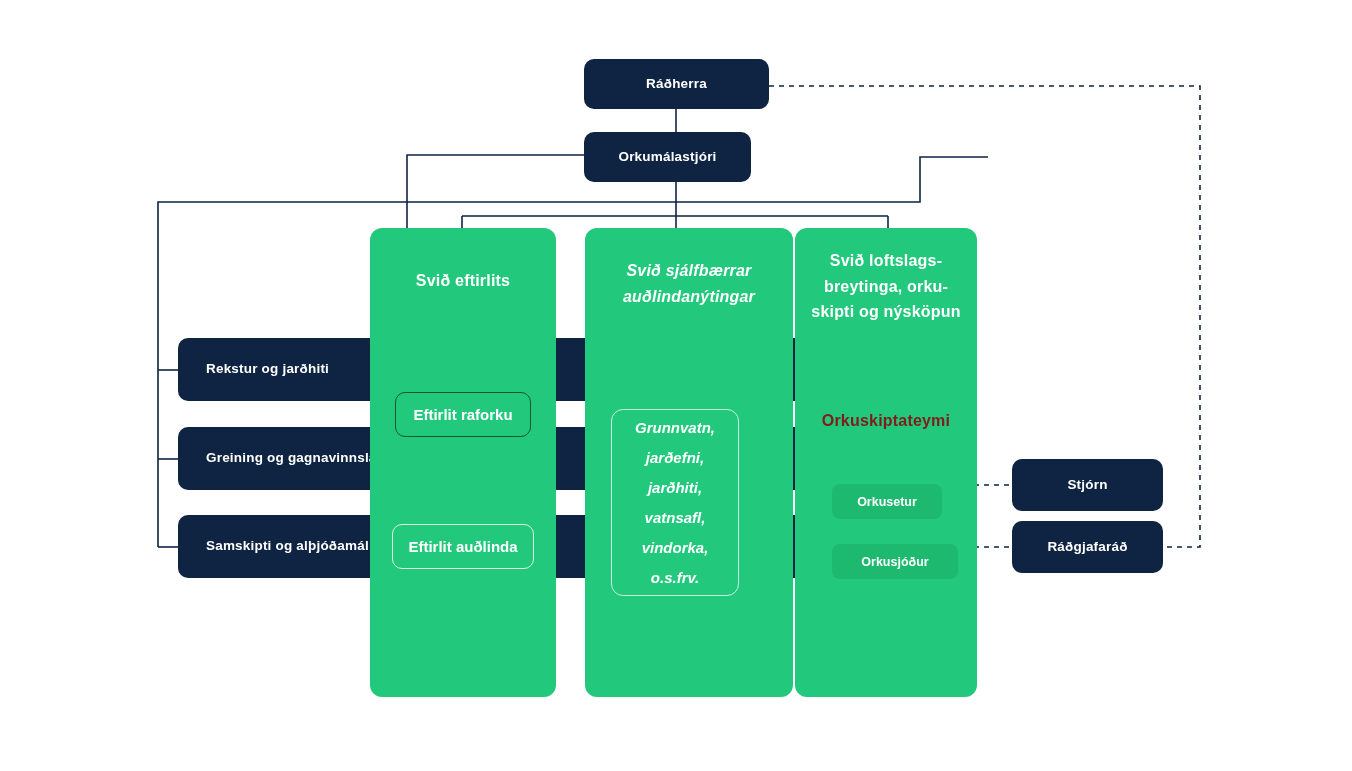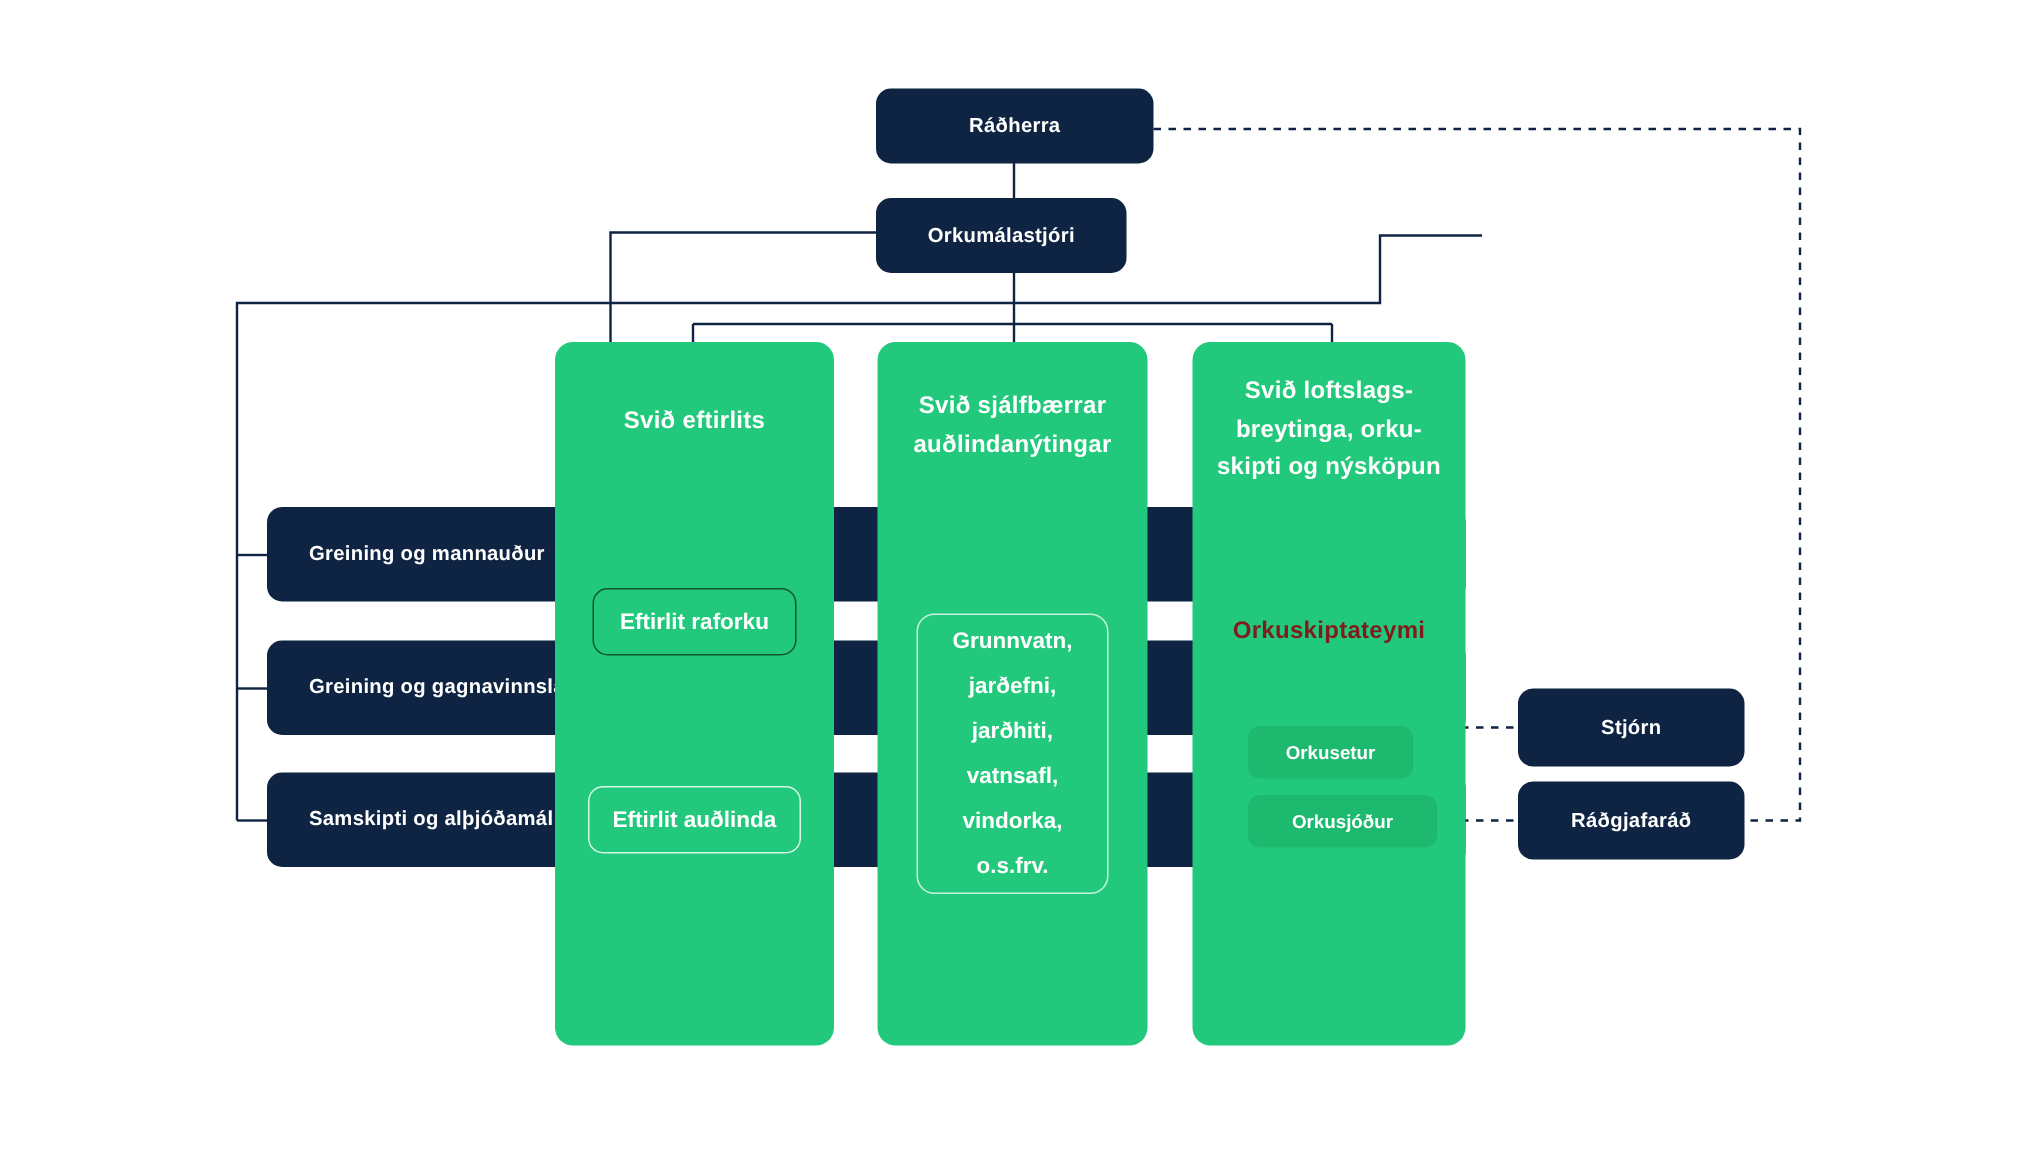--- a/index.html
+++ b/index.html
@@ -169,7 +169,7 @@
     </div>
   </div>
 
-  <div class="col" style="left:585px; top:228px; width:180px; height:469px;">
+  <div class="col" style="left:585px; top:228px; width:208px; height:469px;font-style:italic;">
     <div class="col-title" style="top:30px;">Svið sjálfbærrar auðlindanýtingar</div>
     <div class="chip chip-list" style="left:26px; top:181px; width:128px; height:187px;">
       <span>Grunnvatn,</span>

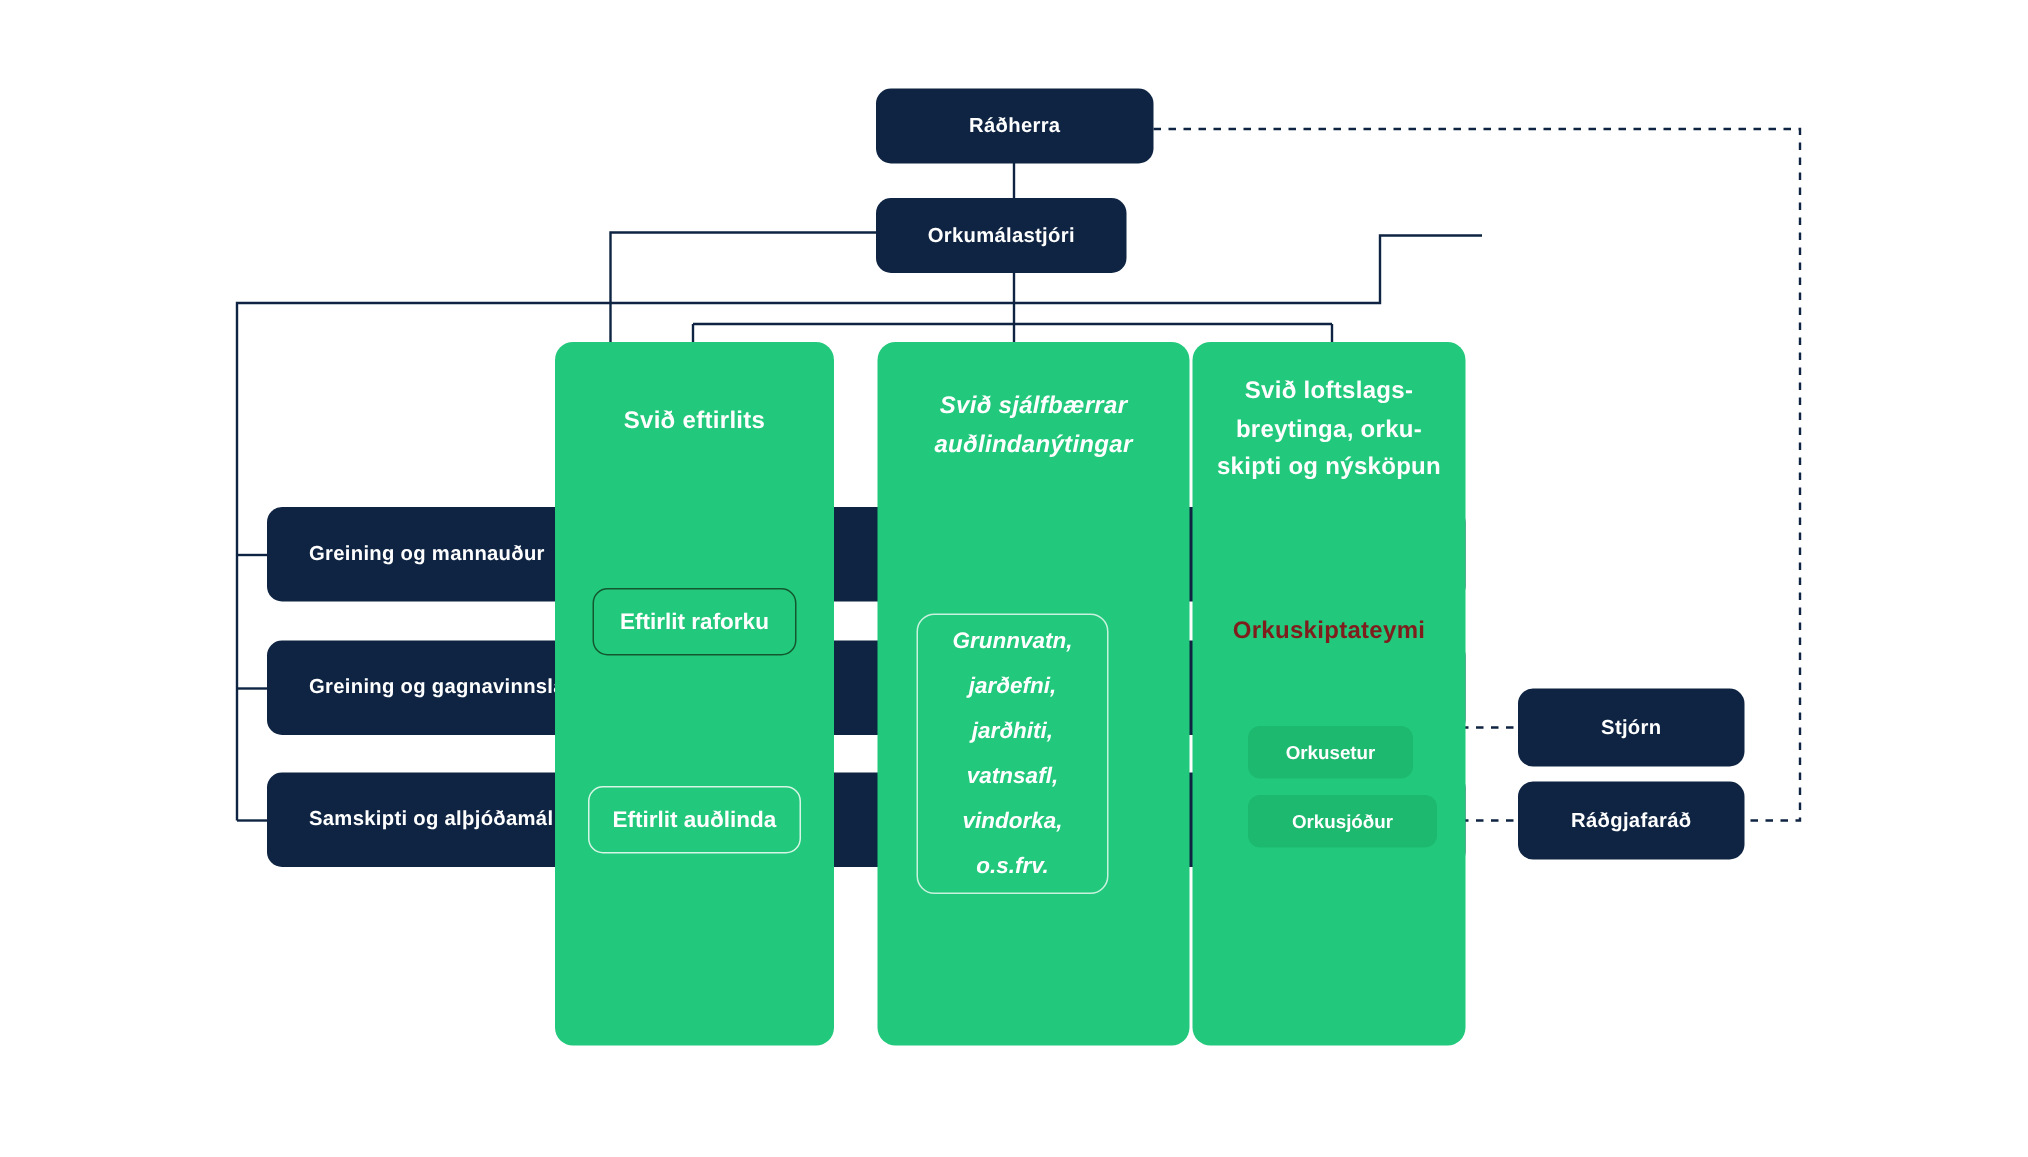--- a/index.html
+++ b/index.html
@@ -148,7 +148,7 @@
   </svg>
 
   <div class="node navy" style="left:178px; top:338px; width:799px; height:63px; align-items:flex-start; padding-left:28px;">
-    <div class="title">Greining og mannauður</div>
+    <div class="title">Rekstur og jarðhiti</div>
   </div>
 
   <div class="node navy" style="left:178px; top:427px; width:799px; height:63px; align-items:flex-start; padding-left:28px;">

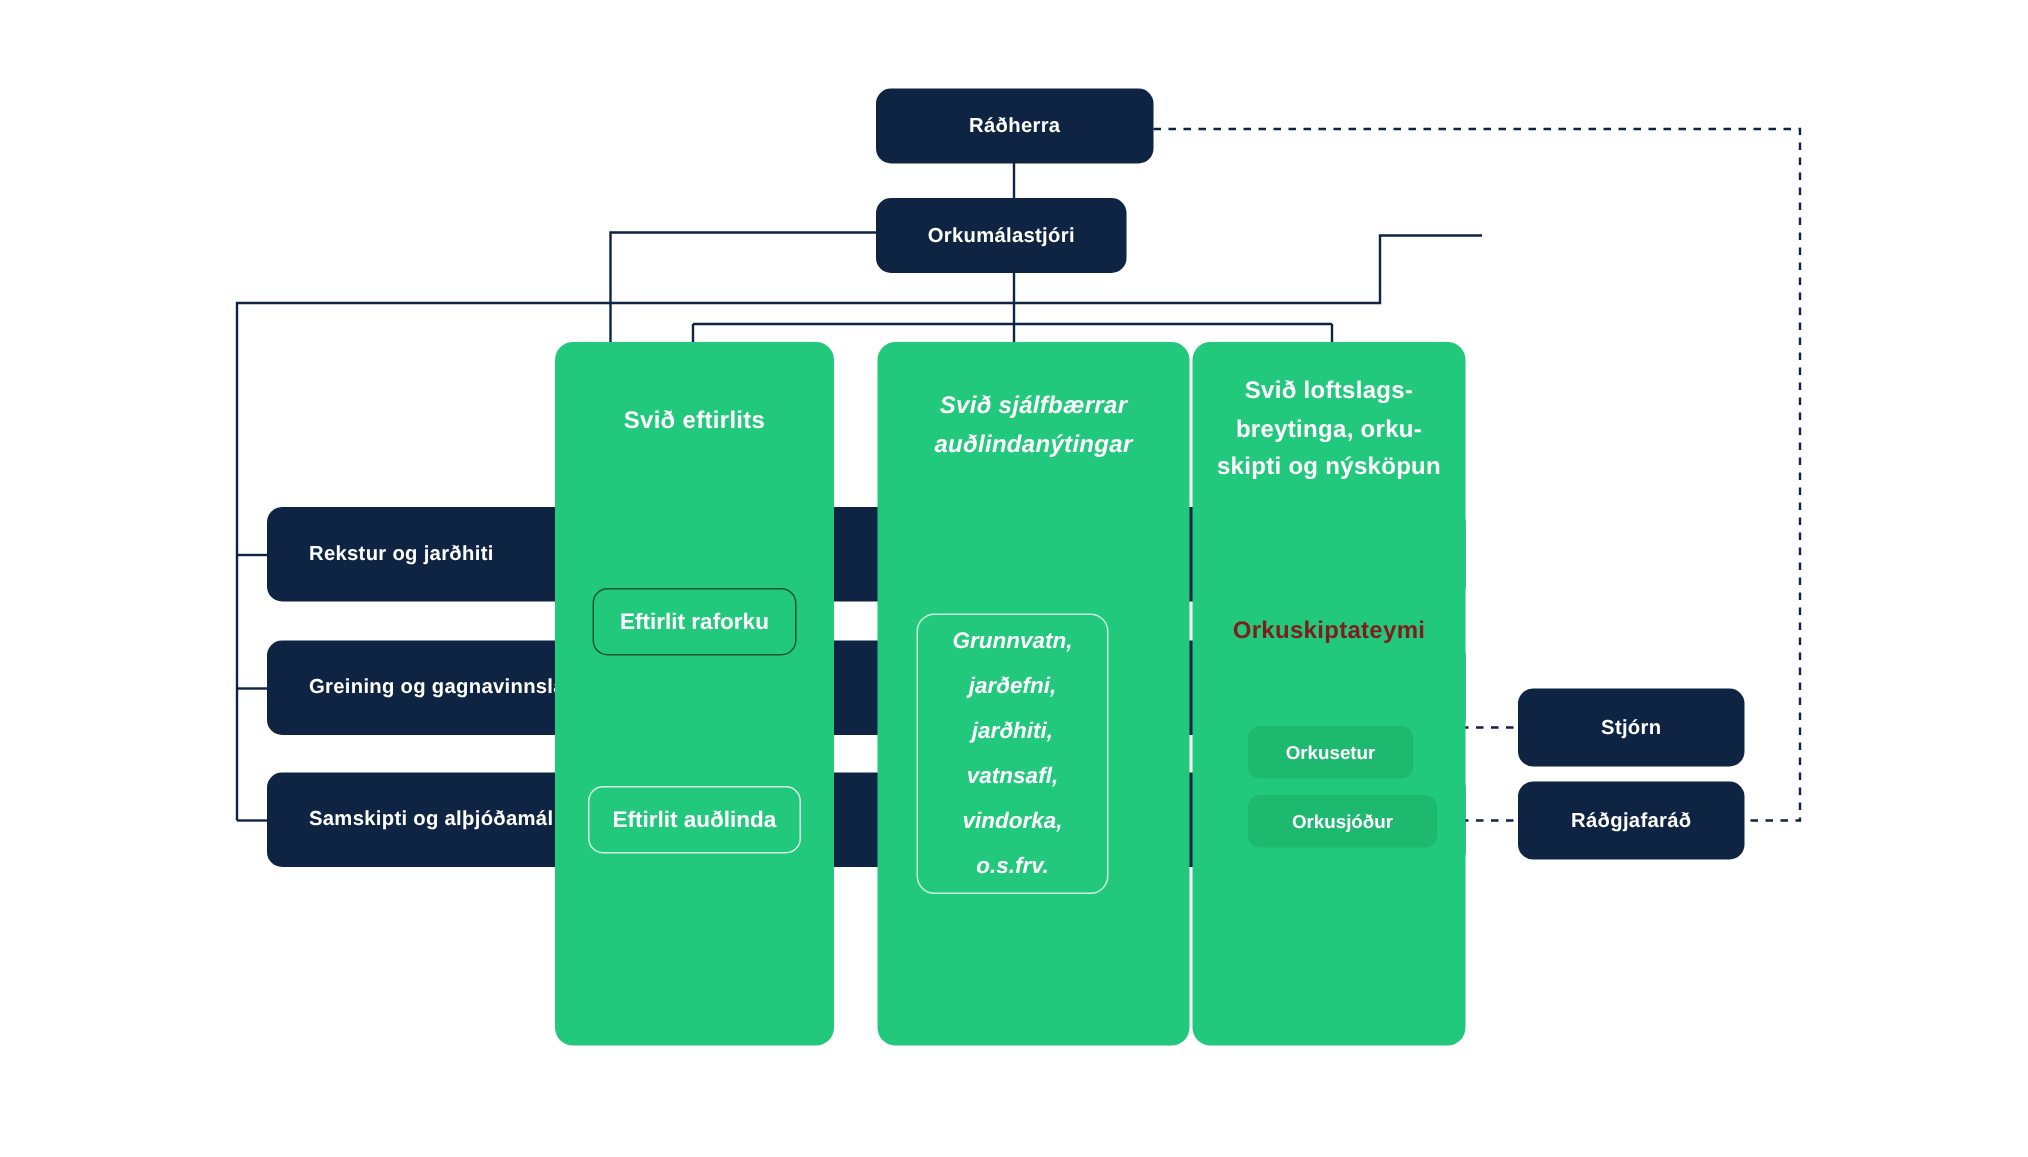--- a/index.html
+++ b/index.html
@@ -191,7 +191,7 @@
     <div class="chip chip-solid" style="left:37px; top:256px; width:110px; height:35px;">
       <span>Orkusetur</span>
     </div>
-    <div class="chip chip-solid" style="left:37px; top:302px; width:126px; height:35px;">
+    <div class="chip chip-solid" style="left:37px; top:316px; width:126px; height:35px;">
       <span>Orkusjóður</span>
     </div>
   </div>

